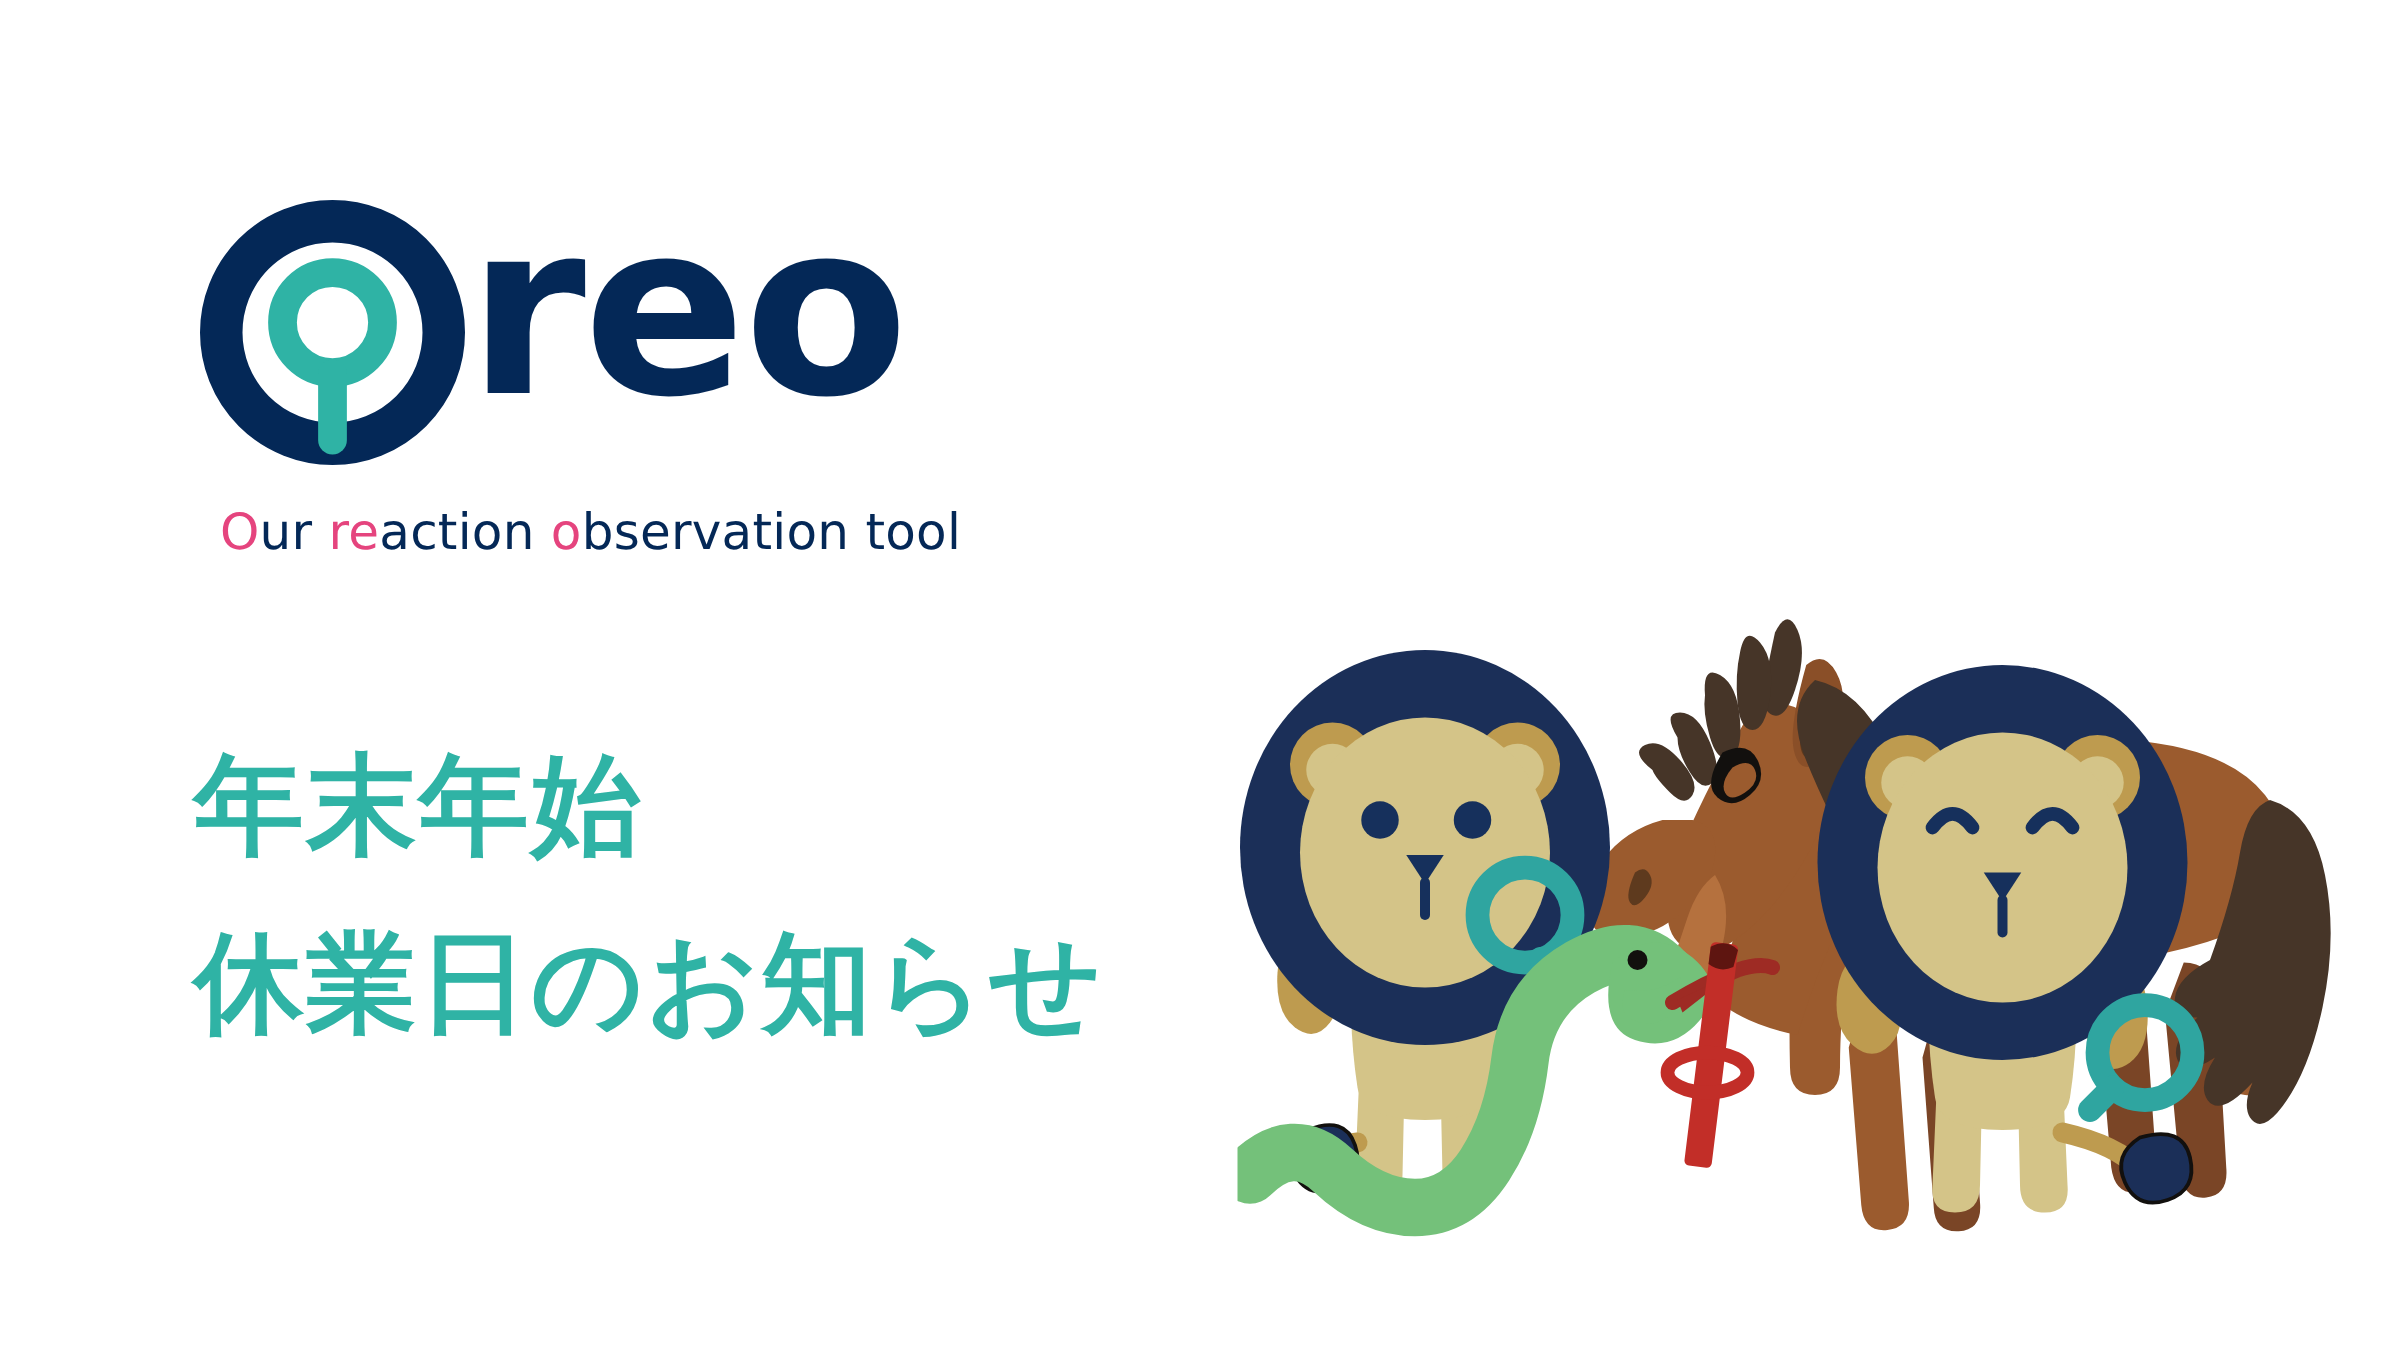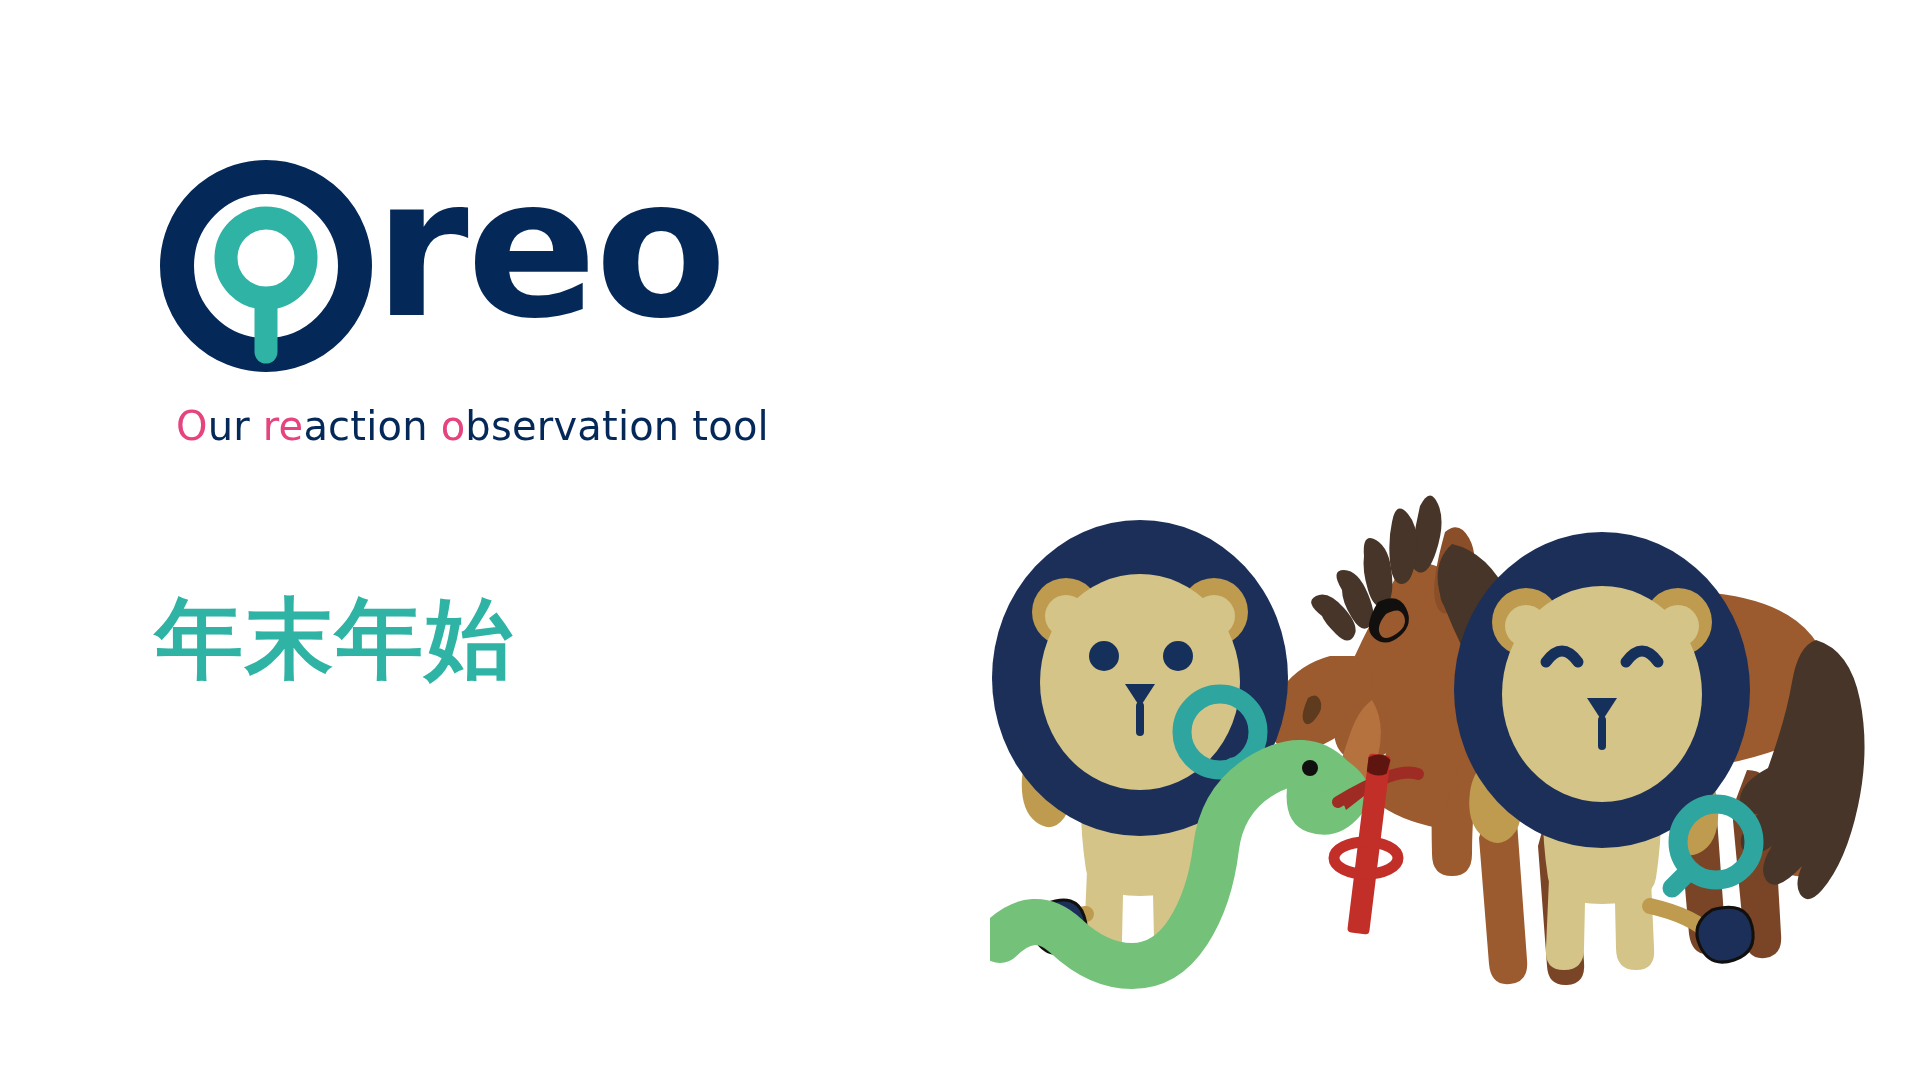--- a/index.html
+++ b/index.html
@@ -71,7 +71,7 @@
     left: 155px;
     top: 575px;
     color: #2FB3A5;
-    font-family: Liberation Mono, monospace;
+    font-family: Liberation Serif, serif;
     font-weight: 700;
     font-size: 88px;
     line-height: 1.62;

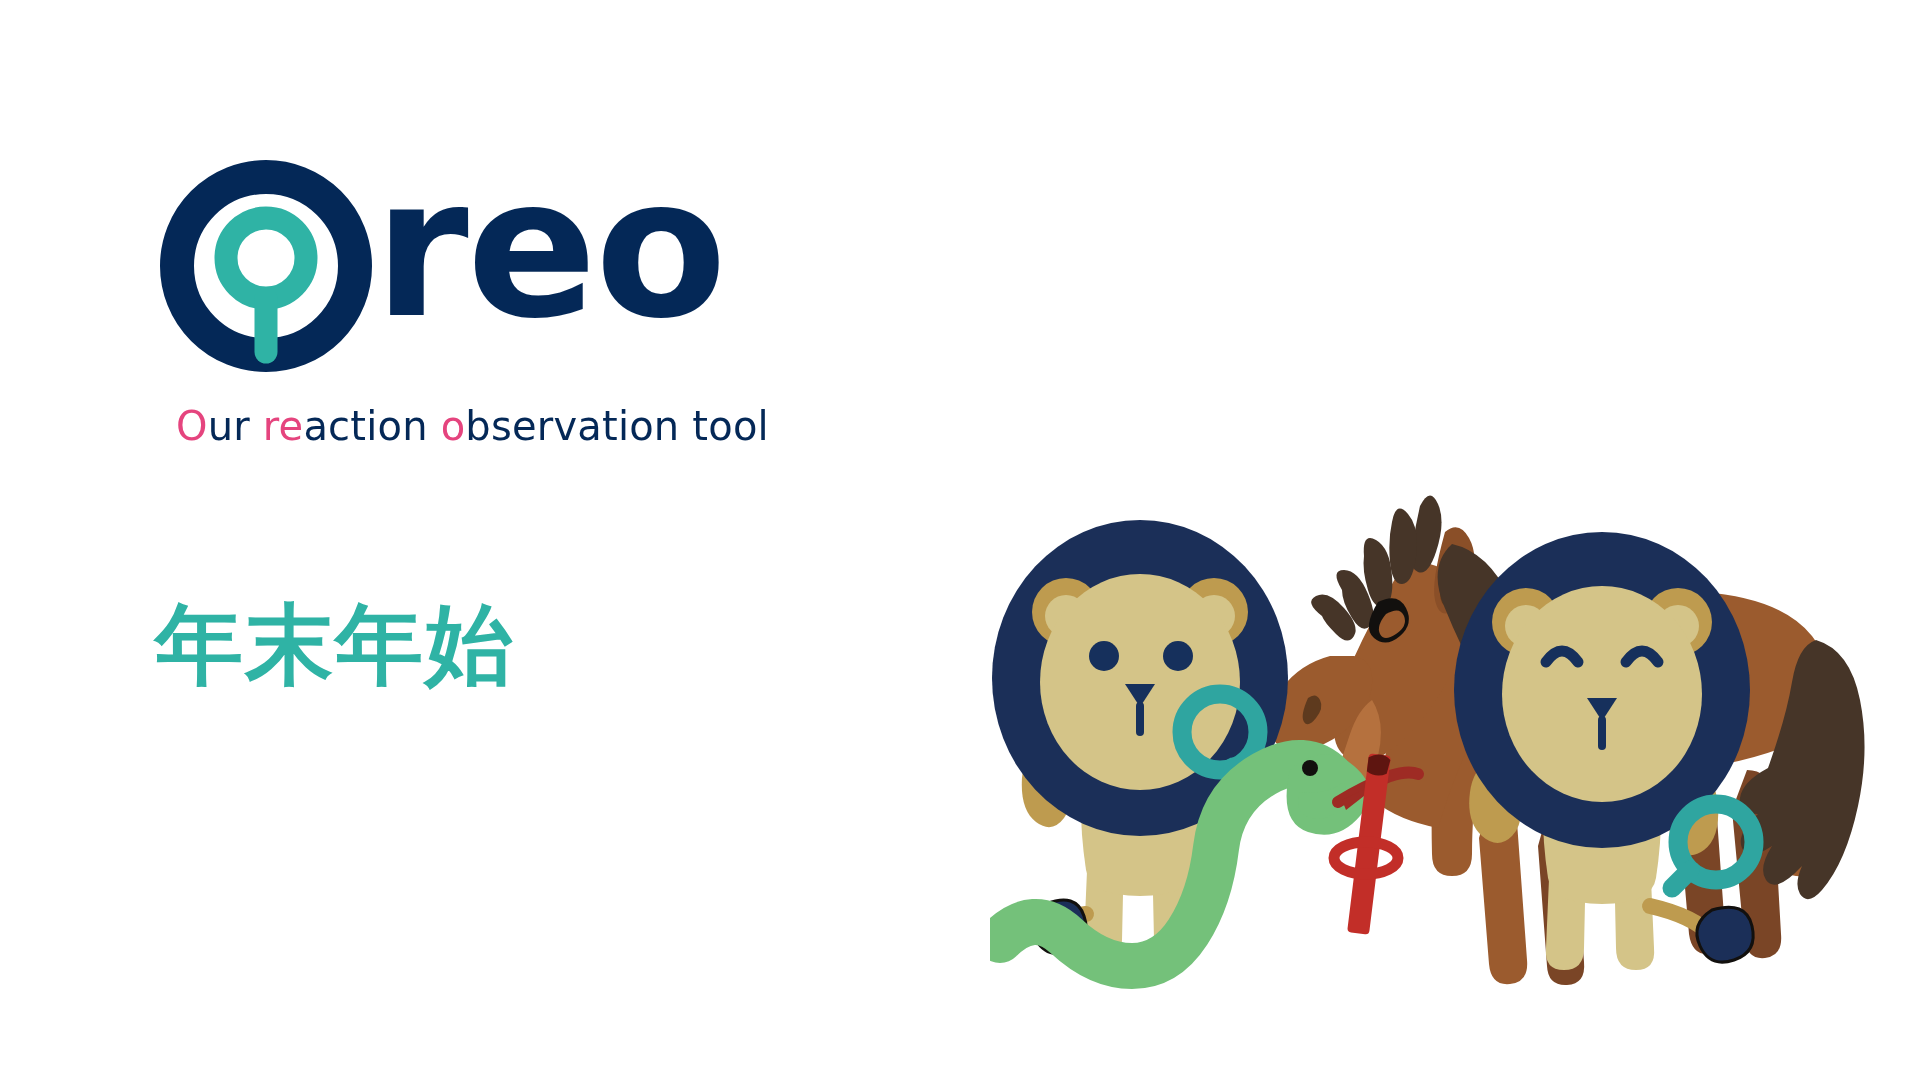--- a/index.html
+++ b/index.html
@@ -115,6 +115,7 @@
 
   <div class="headline">
     <span class="line">年末年始</span>
+    <span class="line">休業日のお知らせ</span>
   </div>
 
   <div class="illustration">

